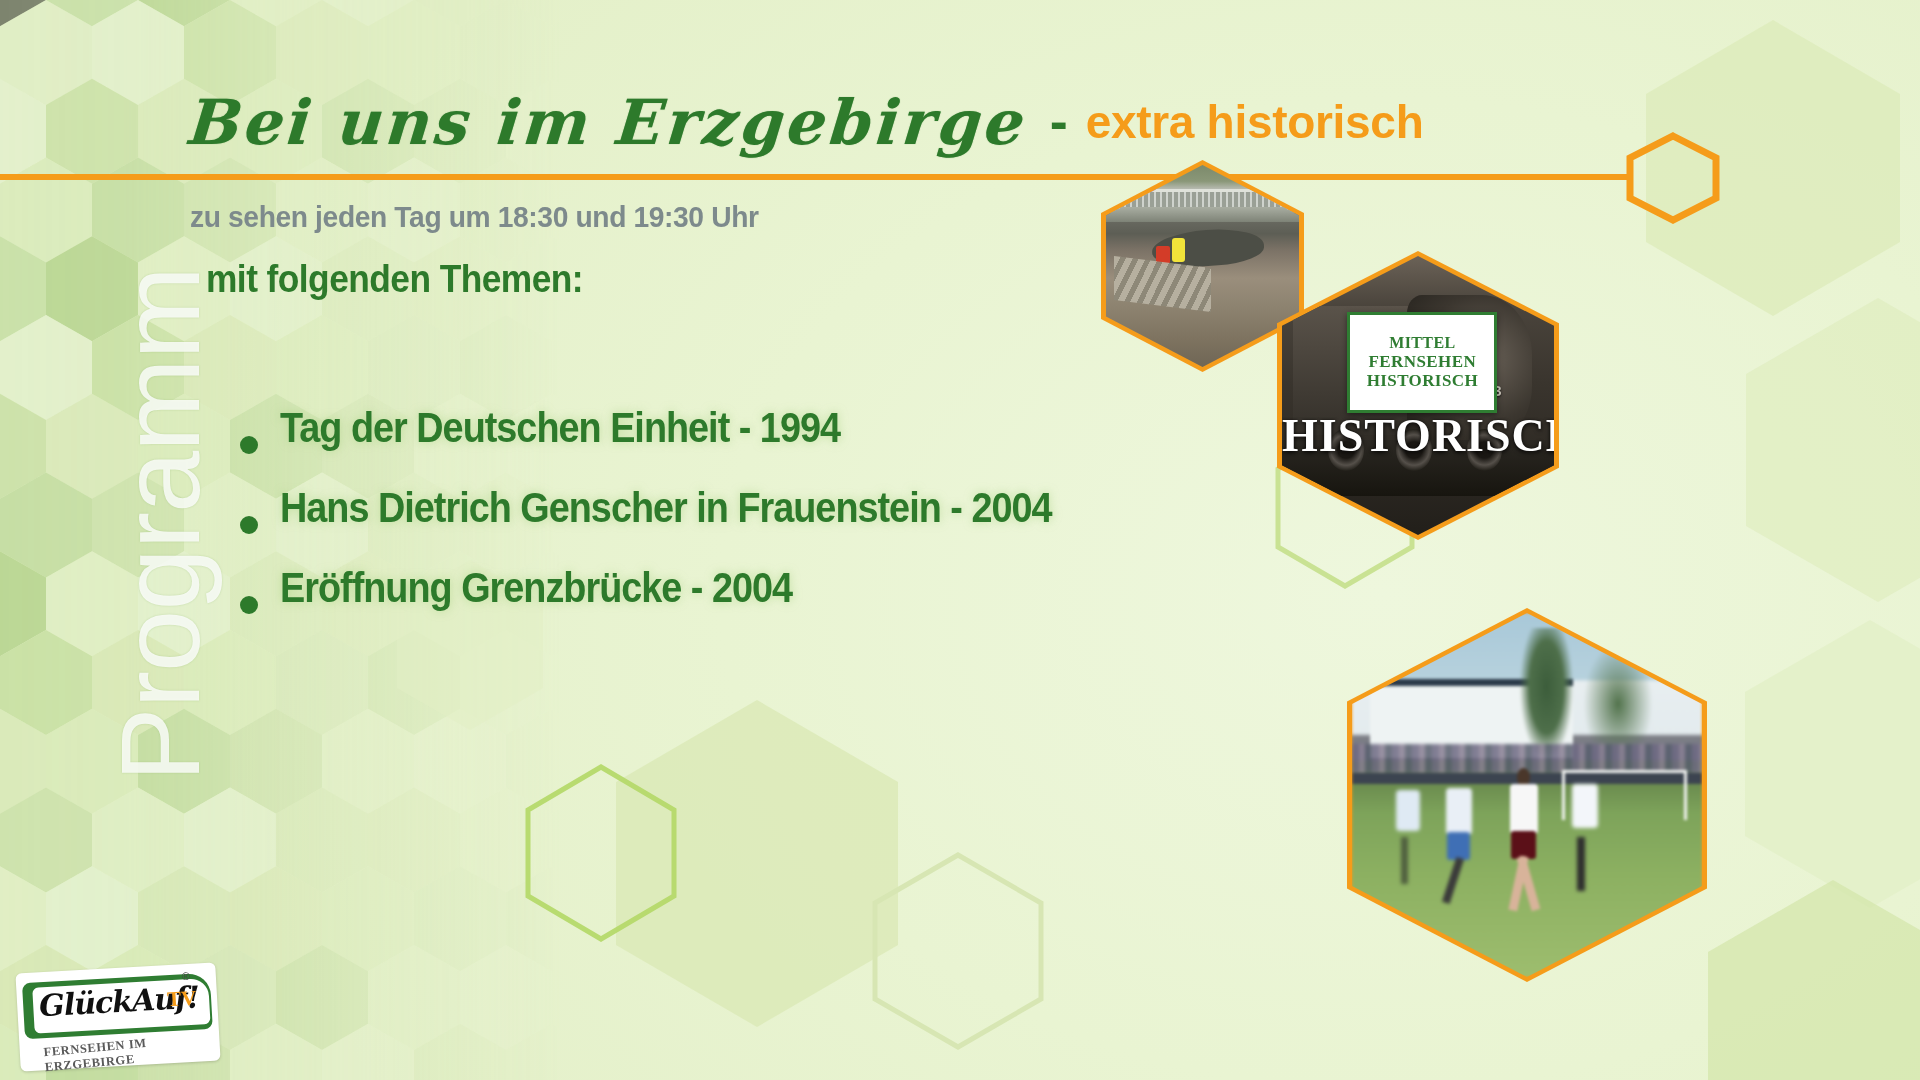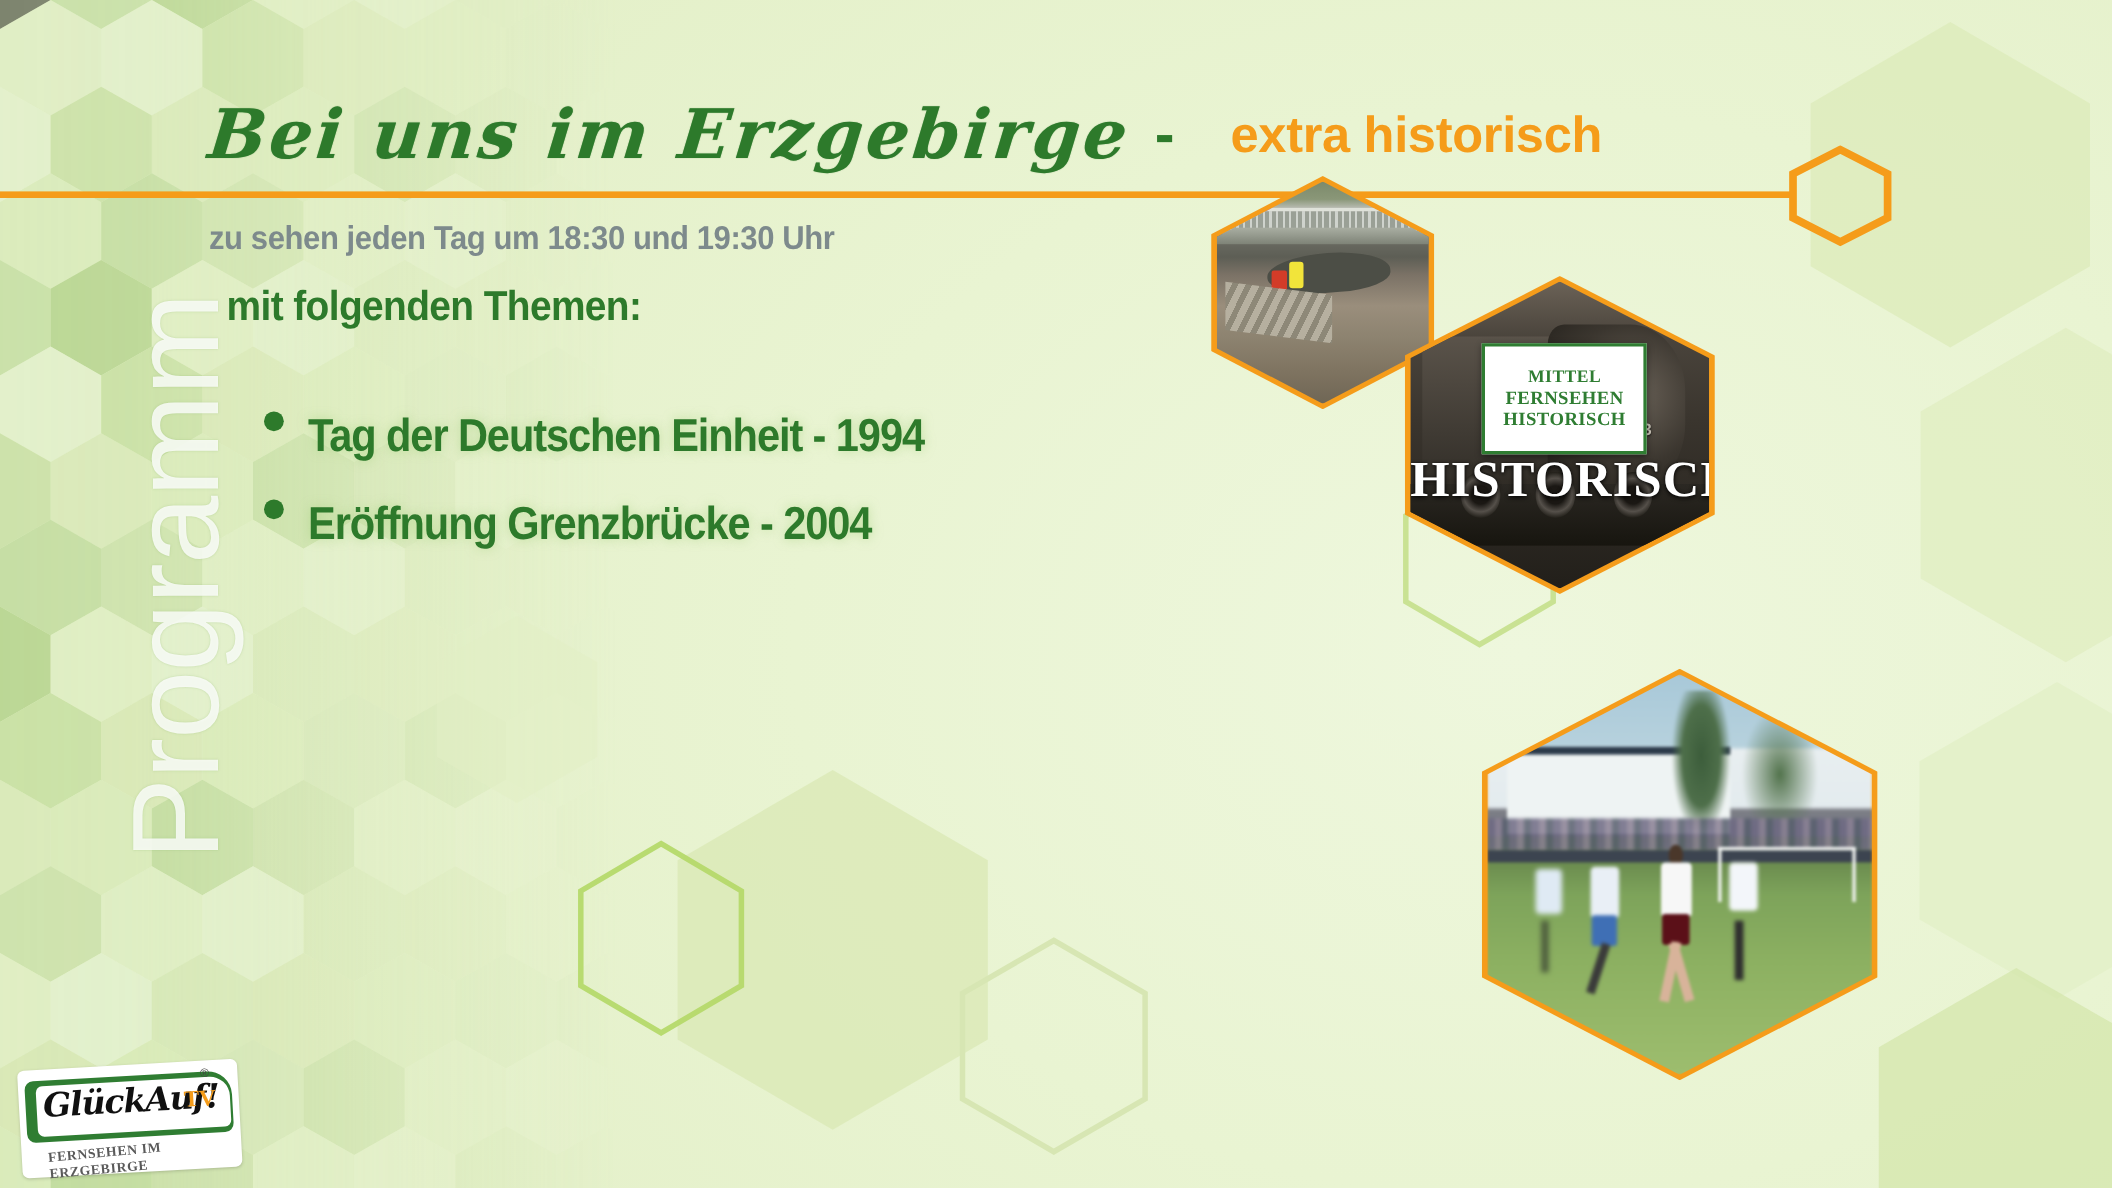--- a/index.html
+++ b/index.html
@@ -52,7 +52,7 @@
   .head-orange{
     font-family:"Liberation Sans", sans-serif;
     font-weight:700;font-size:46px;color:#f59c1a;
-    letter-spacing:-.3px;position:relative;top:-6px;margin-left:33px;
+    letter-spacing:-.3px;position:relative;top:-6px;
   }
 
   

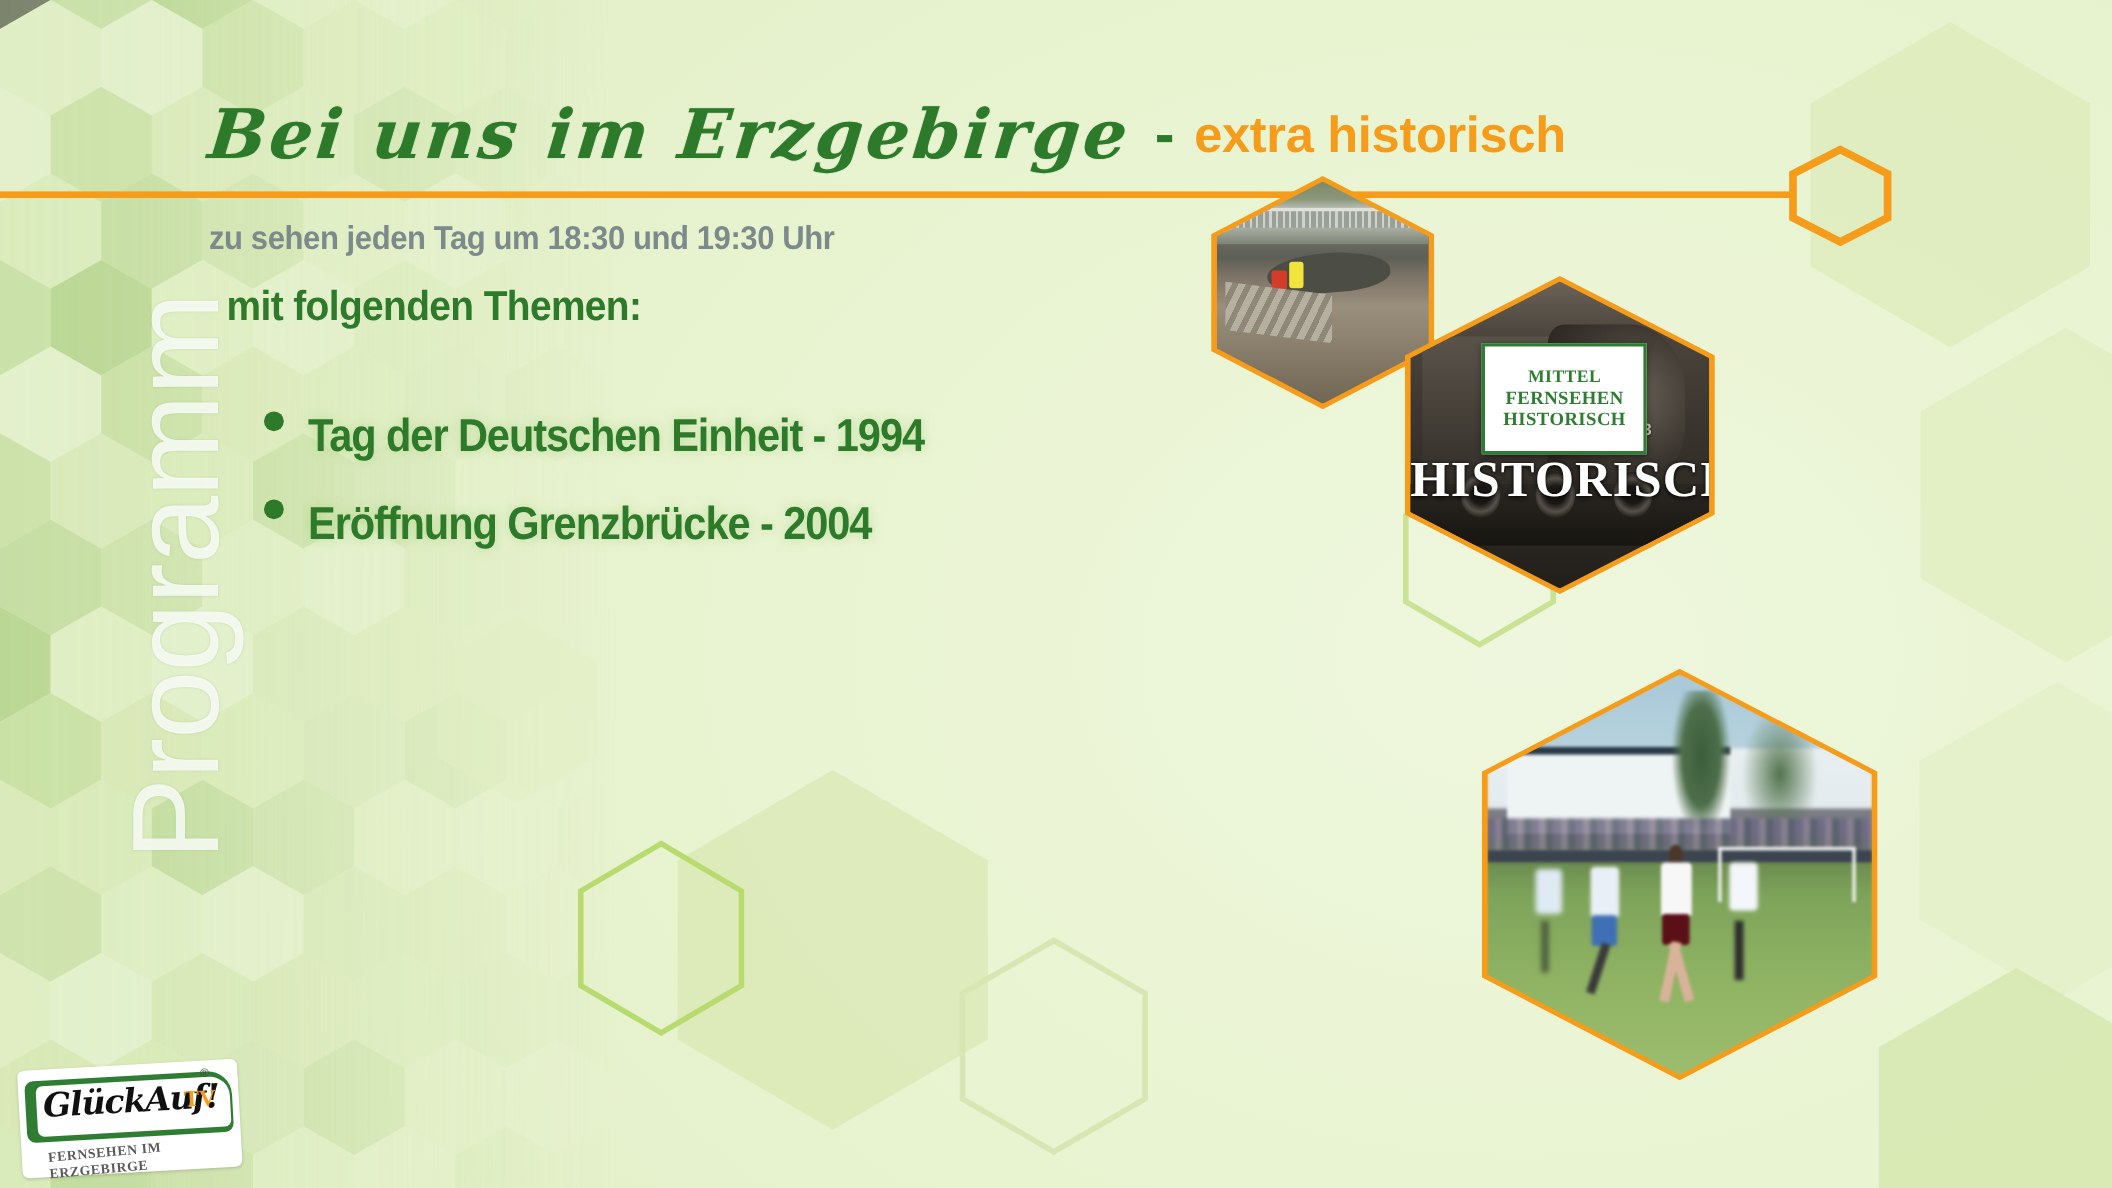--- a/index.html
+++ b/index.html
@@ -75,7 +75,7 @@
     list-style:none;margin:0;padding:0;
   }
   .topics li{
-    display:flex;align-items:flex-start;
+    display:flex;align-items:flex-end;
     color:#2d7a2b;font-weight:700;font-size:42px;
     letter-spacing:-1.1px;white-space:nowrap;
     height:80px;

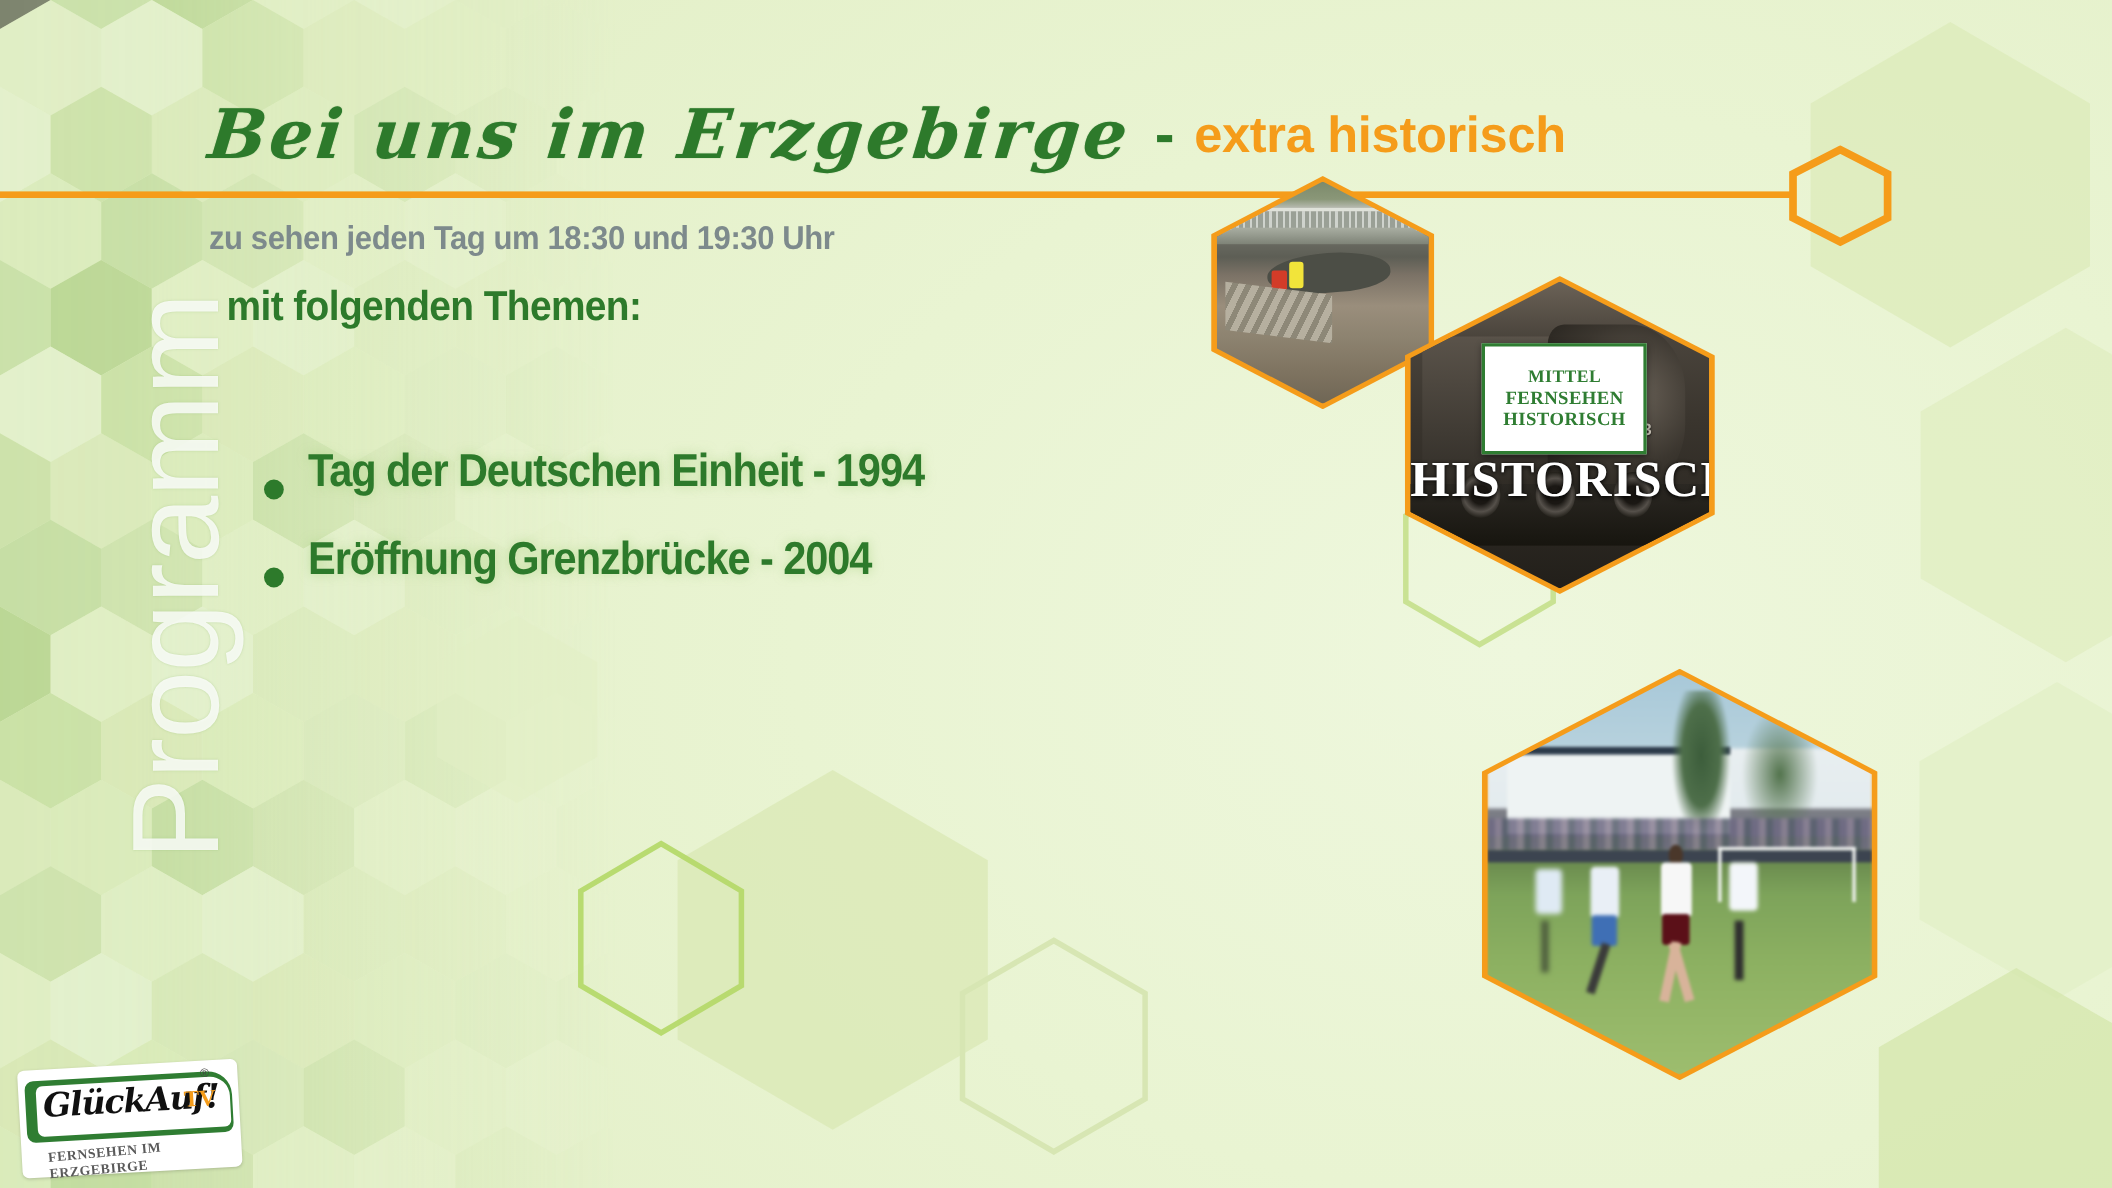--- a/index.html
+++ b/index.html
@@ -517,6 +517,10 @@
     </li>
     <li>
       <span class="dot"></span>
+      <span class="txt">Hans Dietrich Genscher in Frauenstein - 2004</span>
+    </li>
+    <li>
+      <span class="dot"></span>
       <span class="txt">Eröffnung Grenzbrücke - 2004</span>
     </li>
   </ul>

